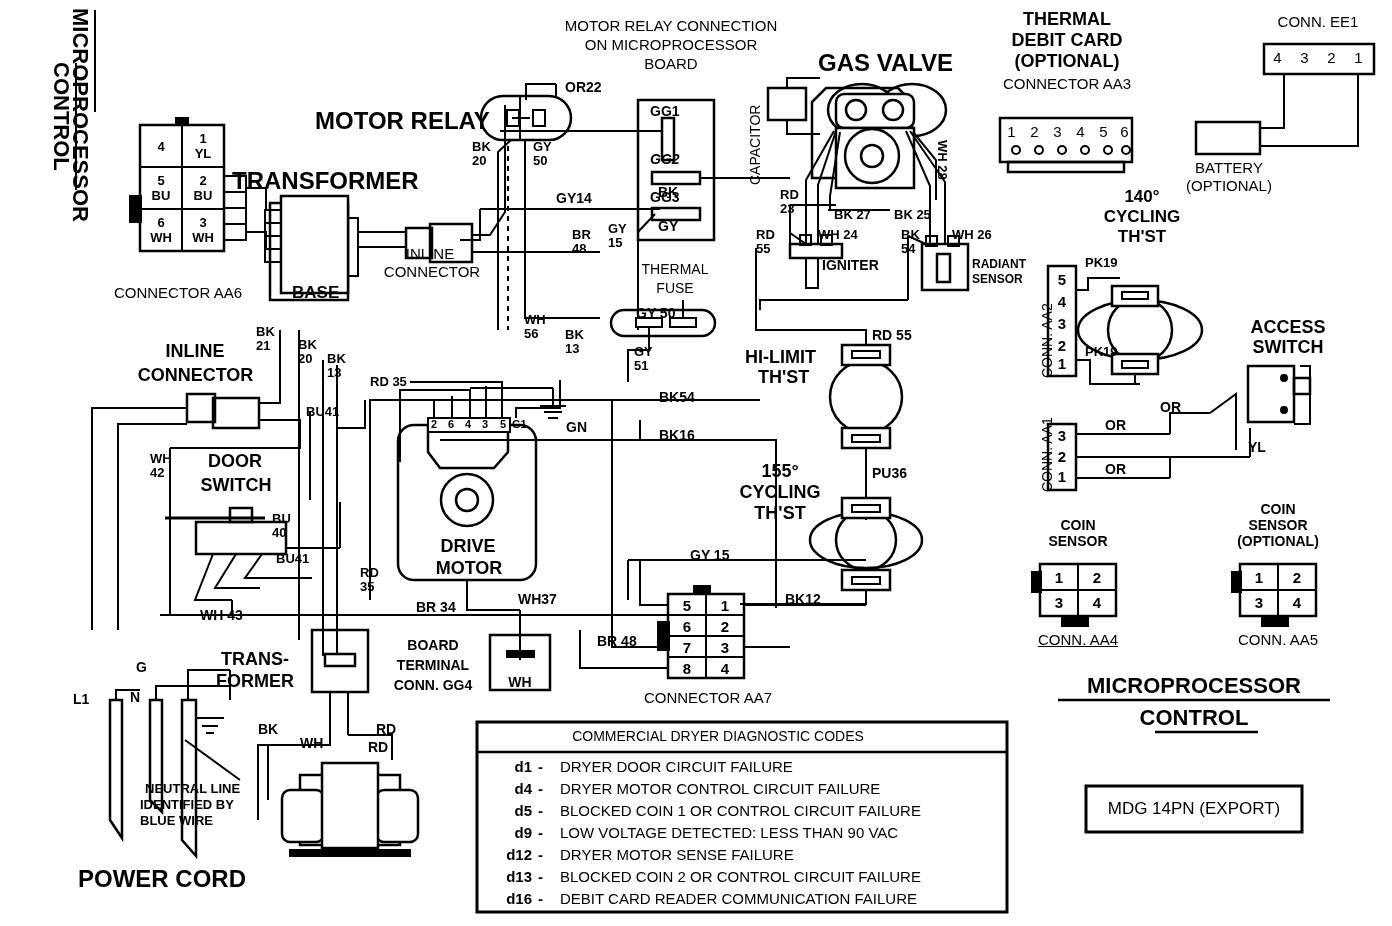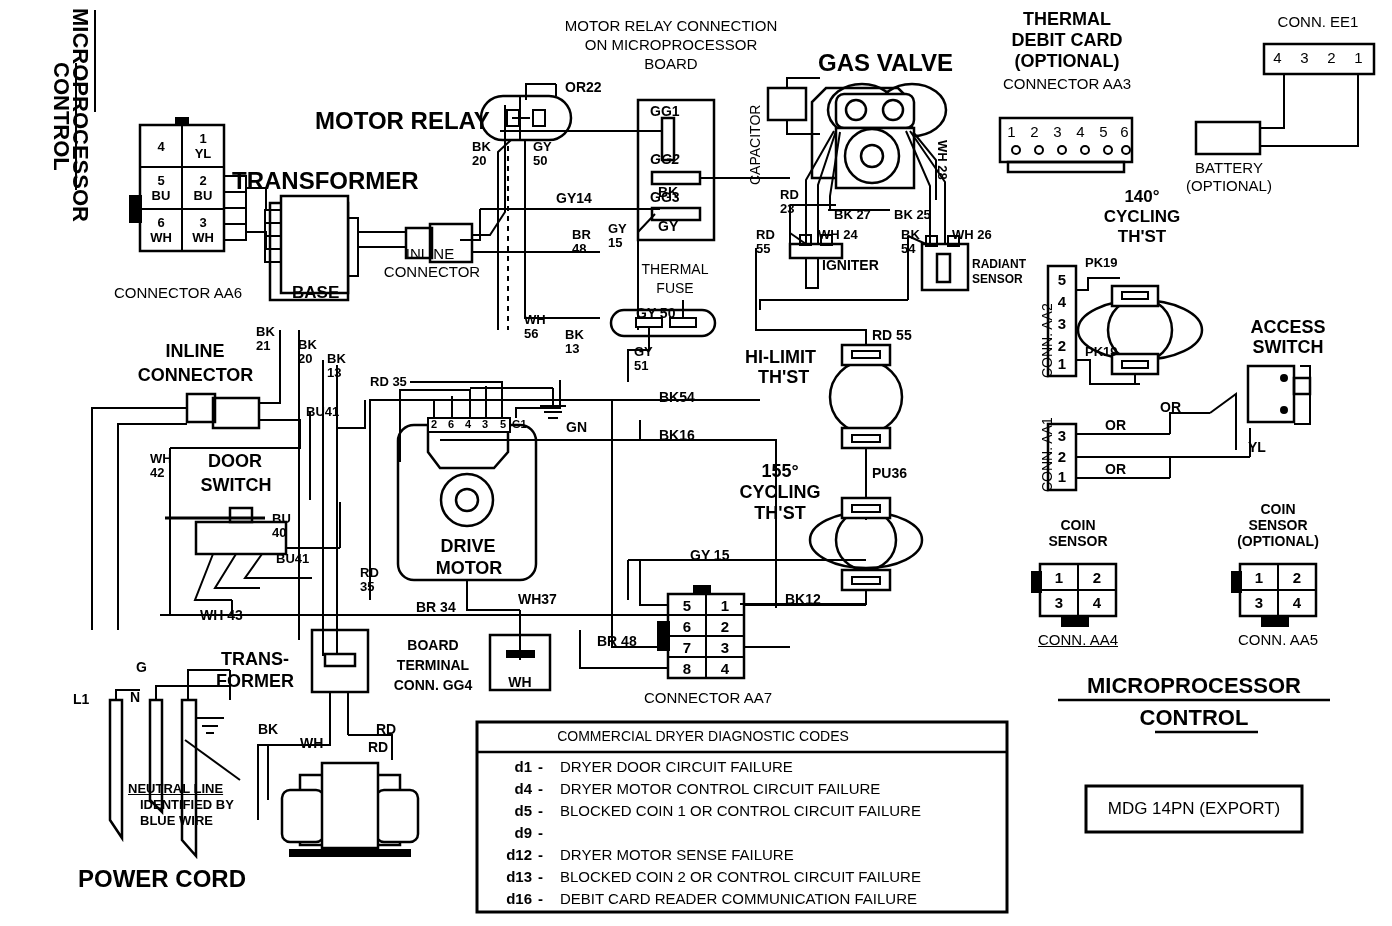--- a/index.html
+++ b/index.html
@@ -548,7 +548,7 @@
 <div class="lbl t14 b" style="left:1160px;top:400px;">OR</div>
 <div class="lbl t14 b" style="left:1248px;top:440px;">YL</div>
 
-<div class="lbl t16 c" style="left:490px;top:729px;width:426px;">COMMERCIAL DRYER DIAGNOSTIC CODES</div>
+<div class="lbl t16 c" style="left:505px;top:729px;width:426px;">COMMERCIAL DRYER DIAGNOSTIC CODES</div>
 
 <div class="lbl t15 b" style="left:492px;top:759px;width:40px;text-align:right;">d1</div>
 <div class="lbl t15 b" style="left:538px;top:759px;">-</div>

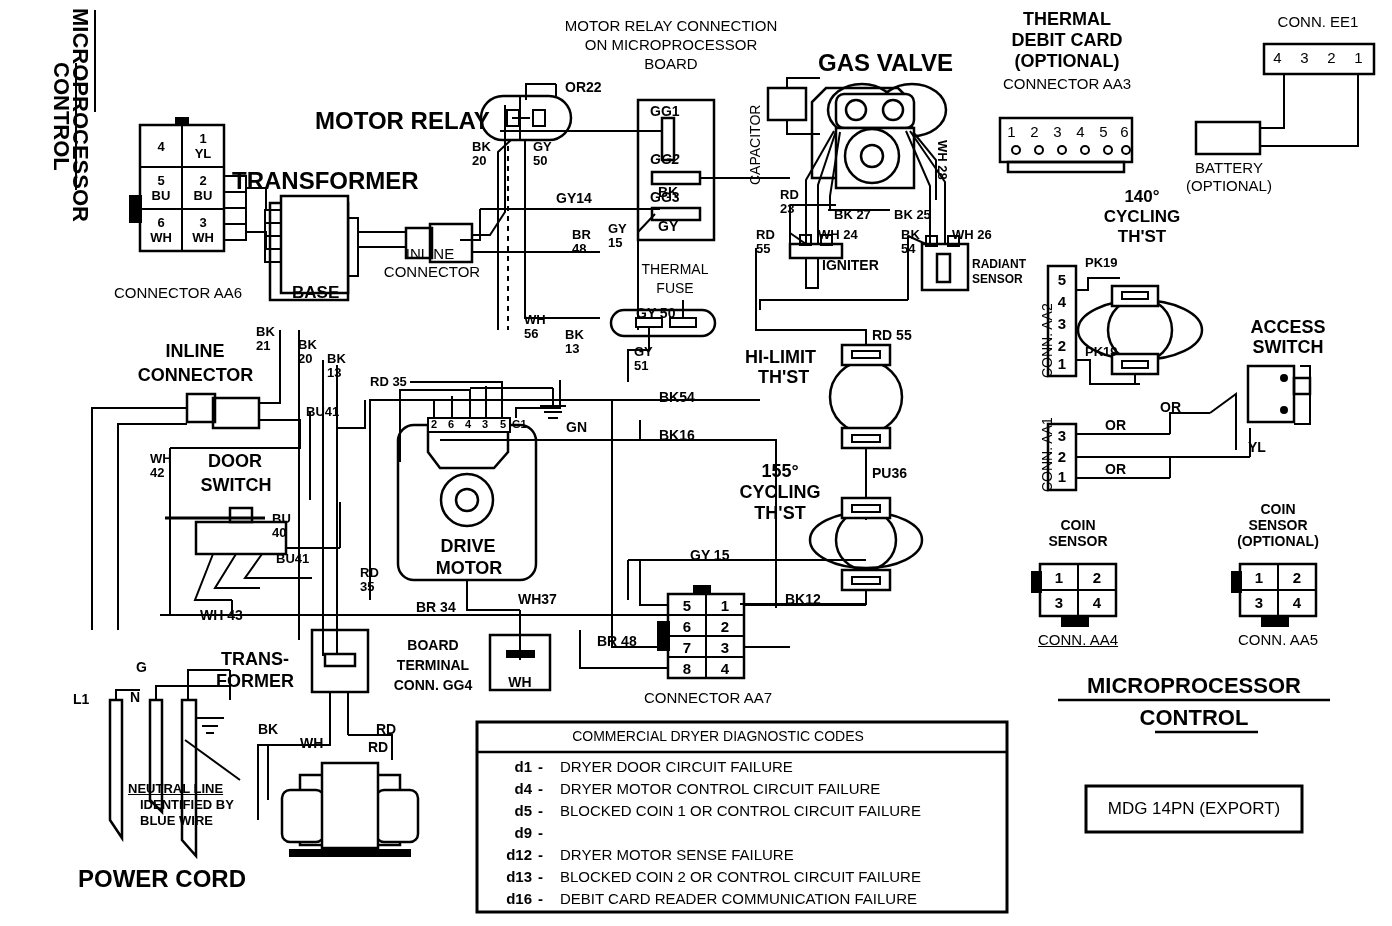--- a/index.html
+++ b/index.html
@@ -482,7 +482,7 @@
 <div class="lbl t14 b" style="left:73px;top:692px;">L1</div>
 <div class="lbl t14 b" style="left:130px;top:690px;">N</div>
 <div class="lbl t14 b" style="left:136px;top:660px;">G</div>
-<div class="lbl t13 b" style="left:128px;top:782px;text-decoration:underline;">NEUTRAL LINE</div>
+<div class="lbl t13 b" style="left:145px;top:782px;">NEUTRAL LINE</div>
 <div class="lbl t13 b" style="left:140px;top:798px;">IDENTIFIED BY</div>
 <div class="lbl t13 b" style="left:140px;top:814px;">BLUE WIRE</div>
 <div class="lbl t20 b" style="left:78px;top:866px;">POWER CORD</div>

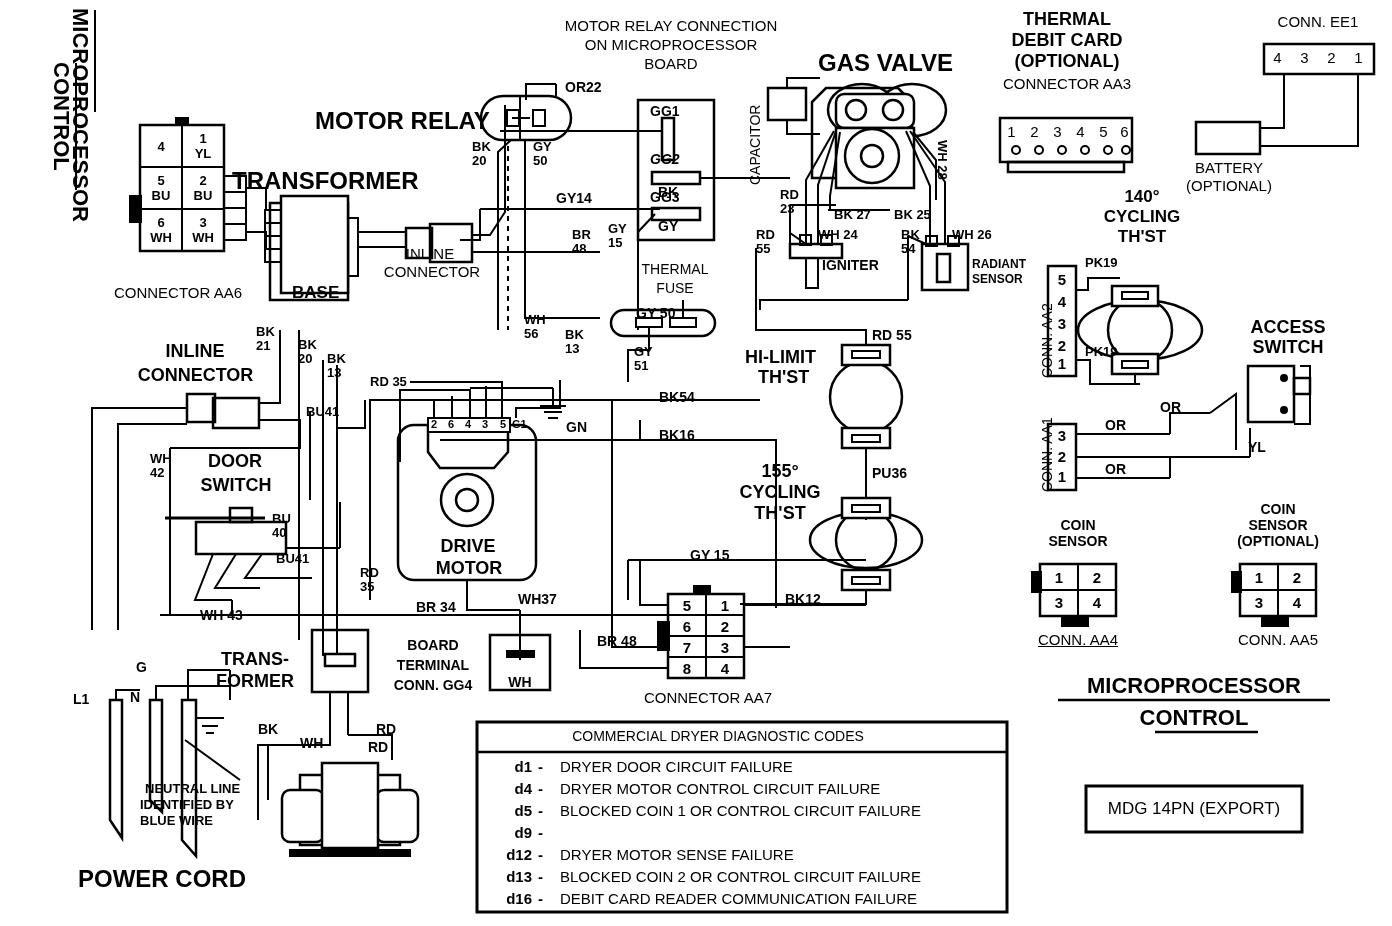--- a/index.html
+++ b/index.html
@@ -564,6 +564,7 @@
 
 <div class="lbl t15 b" style="left:492px;top:825px;width:40px;text-align:right;">d9</div>
 <div class="lbl t15 b" style="left:538px;top:825px;">-</div>
+<div class="lbl t15" style="left:560px;top:825px;">LOW VOLTAGE DETECTED: LESS THAN 90 VAC</div>
 
 <div class="lbl t15 b" style="left:488px;top:847px;width:44px;text-align:right;">d12</div>
 <div class="lbl t15 b" style="left:538px;top:847px;">-</div>

